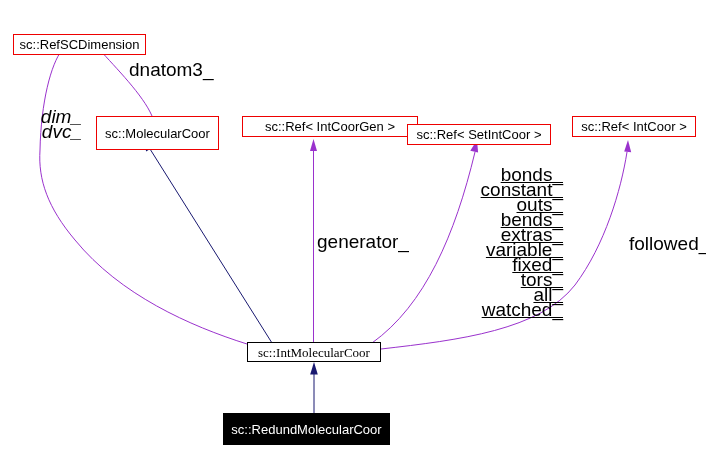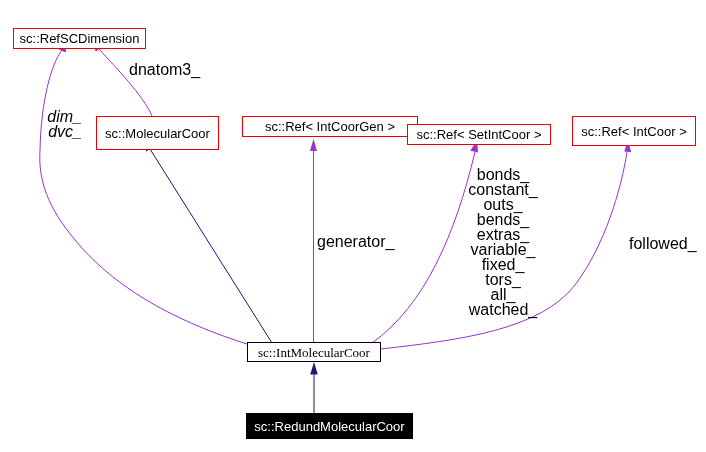--- a/index.html
+++ b/index.html
@@ -78,7 +78,7 @@
     </g>
   </svg>
 
-  <div class="node" style="left:13px;top:28px;width:133px;height:21px;">sc::RefSCDimension</div>
+  <div class="node" style="left:13px;top:34px;width:133px;height:21px;">sc::RefSCDimension</div>
 
   <div class="node" style="left:96px;top:116px;width:123px;height:34px;">sc::MolecularCoor</div>
 

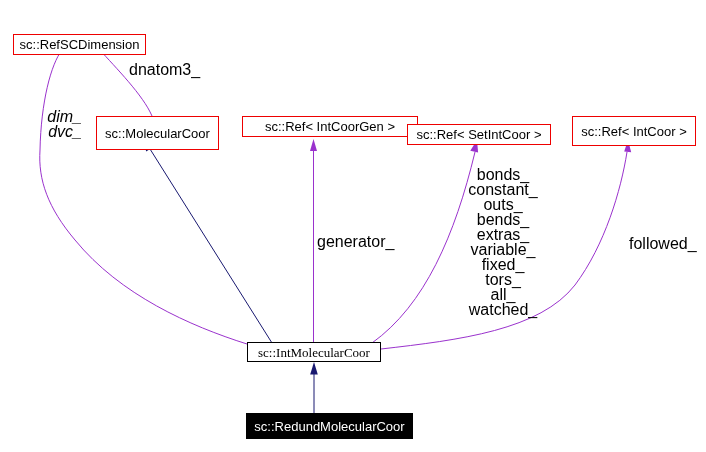--- a/index.html
+++ b/index.html
@@ -28,7 +28,7 @@
   .elabel{
     position:absolute;
     color:#000000;
-    font-size:16px;
+    font-size:19px;
     line-height:15px;
     white-space:pre-line;
   }

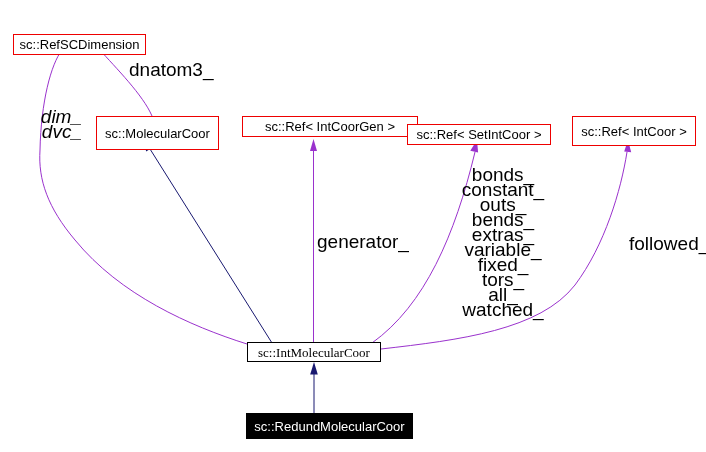--- a/index.html
+++ b/index.html
@@ -86,7 +86,7 @@
 
   <div class="node" style="left:407px;top:124px;width:144px;height:21px;">sc::Ref&lt; SetIntCoor &gt;</div>
 
-  <div class="node" style="left:572px;top:116px;width:124px;height:30px;">sc::Ref&lt; IntCoor &gt;</div>
+  <div class="node" style="left:572px;top:116px;width:124px;height:21px;">sc::Ref&lt; IntCoor &gt;</div>
 
   <div class="node node--plain" style="left:247px;top:342px;width:134px;height:20px;">sc::IntMolecularCoor</div>
 

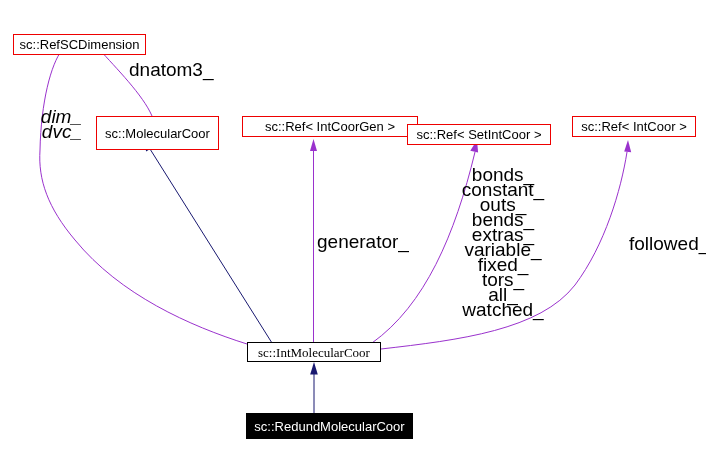--- a/index.html
+++ b/index.html
@@ -33,7 +33,7 @@
     white-space:pre-line;
   }
   .elabel--right{text-align:right;}
-  .elabel--center{text-align:center;}
+  .elabel--center{text-align:right;text-decoration:underline;}
 </style>
 </head>
 <body>

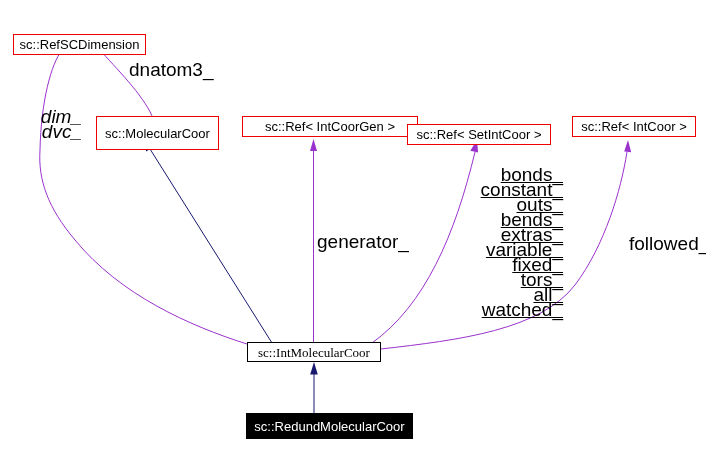--- a/index.html
+++ b/index.html
@@ -90,7 +90,7 @@
 
   <div class="node node--plain" style="left:247px;top:342px;width:134px;height:20px;">sc::IntMolecularCoor</div>
 
-  <div class="node node--current" style="left:246px;top:413px;width:167px;height:26px;">sc::RedundMolecularCoor</div>
+  <div class="node node--current" style="left:223px;top:413px;width:167px;height:32px;">sc::RedundMolecularCoor</div>
 
   <div class="elabel elabel--right" style="left:36px;top:109px;width:46px;font-style:italic;">dim_
 dvc_</div>

